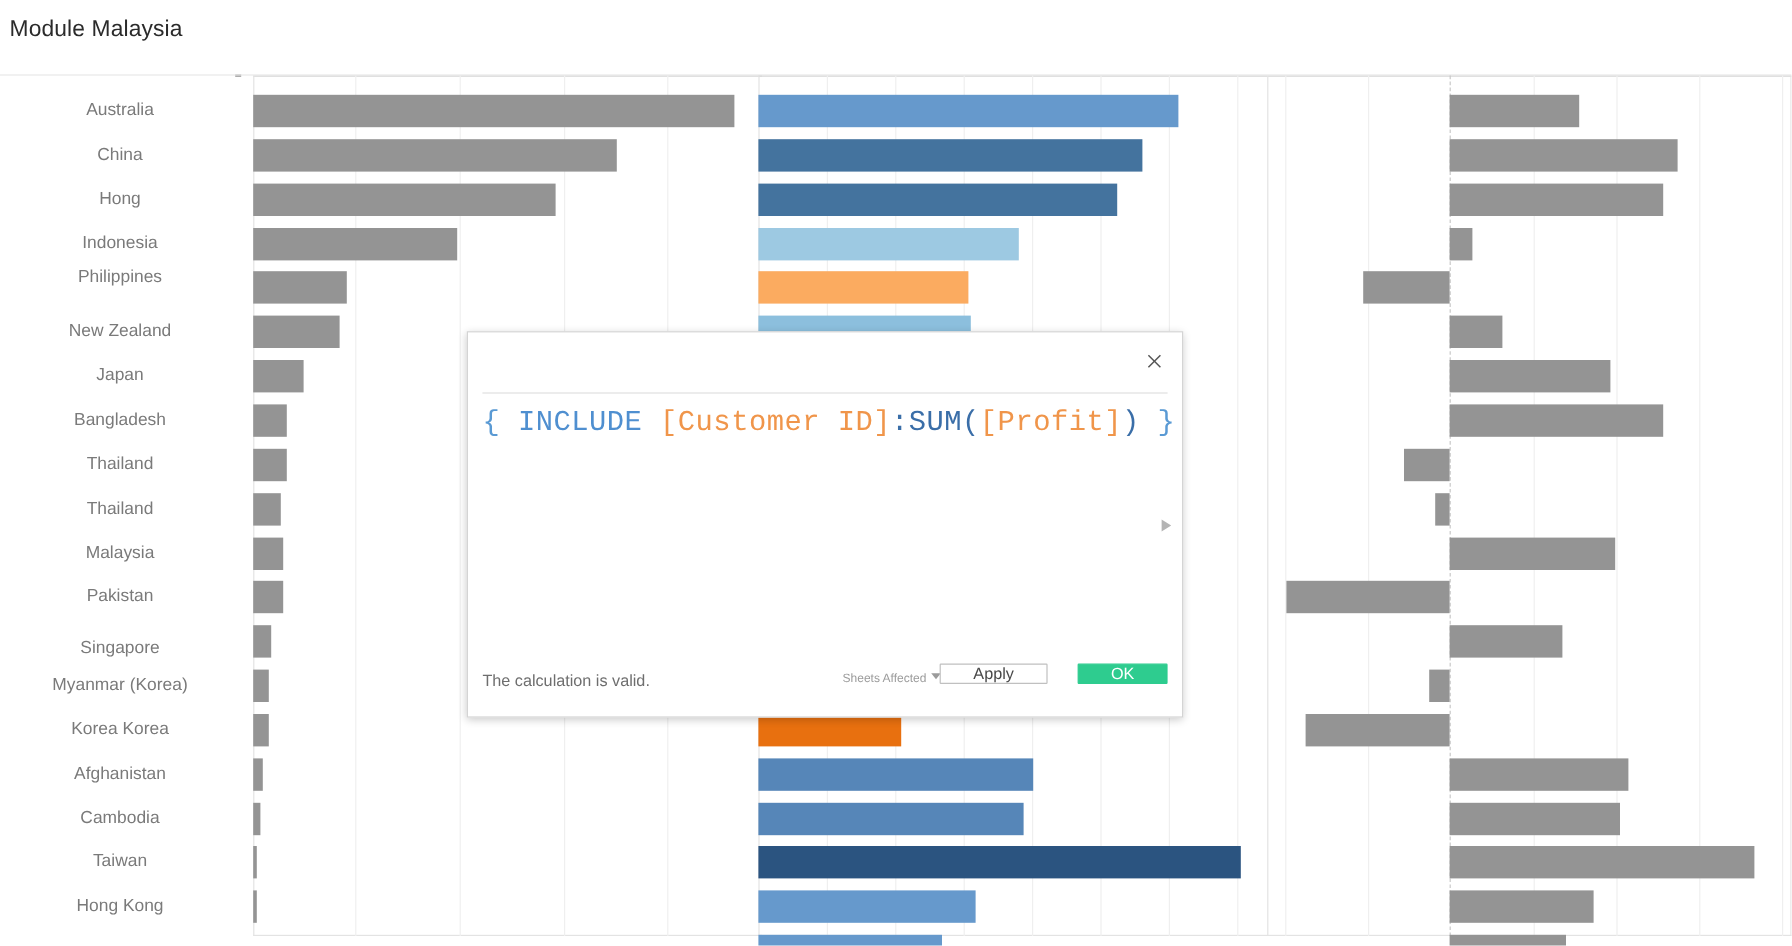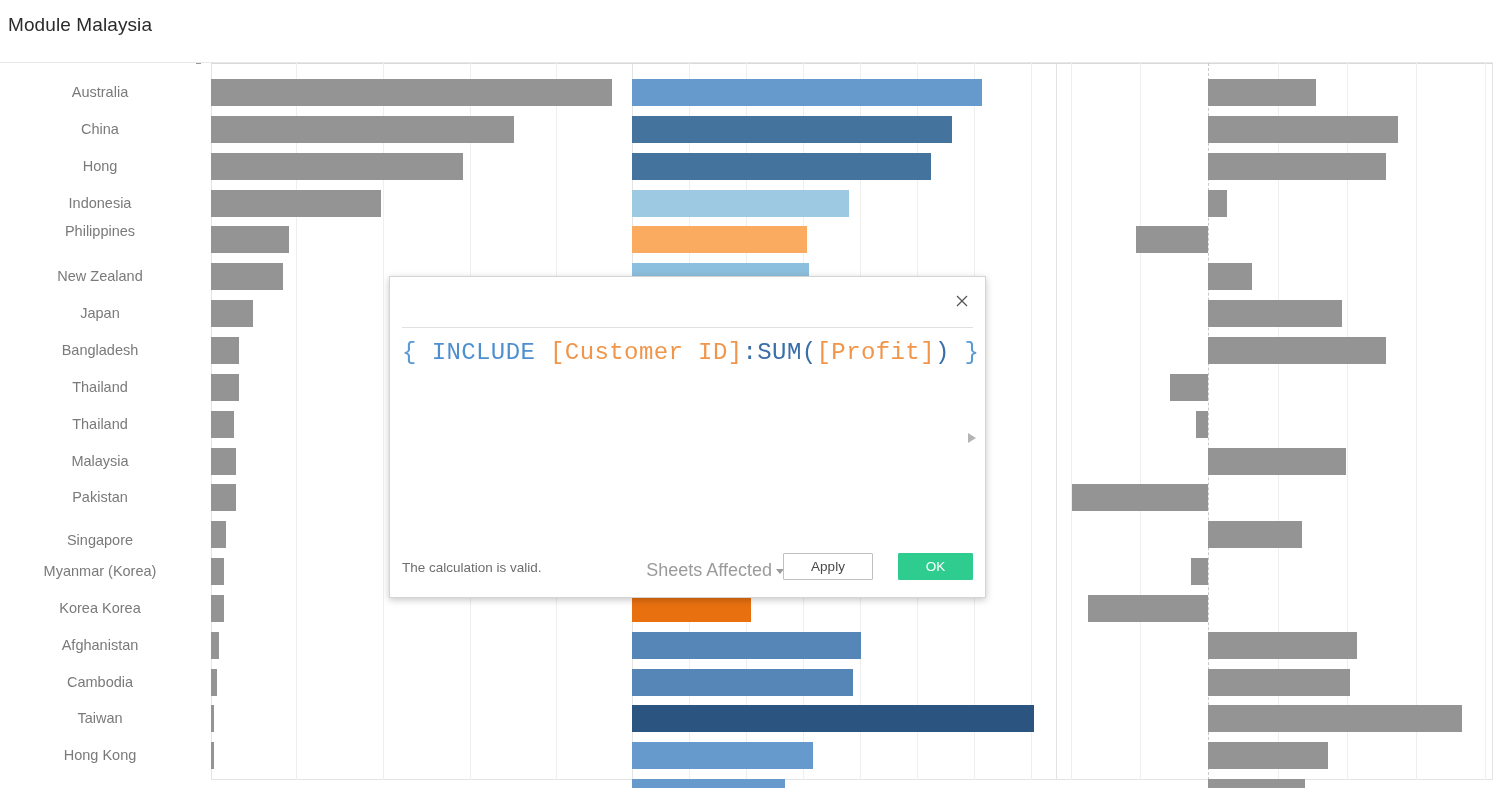--- a/index.html
+++ b/index.html
@@ -113,7 +113,7 @@
   }
   .sheets-affected {
     position: absolute; right: 201px; top: 19px;
-    font-size: 18px; color: #9b9b9b; cursor: pointer; white-space: nowrap;
+    font-size: 10px; color: #9b9b9b; cursor: pointer; white-space: nowrap;
   }
   .caret-down {
     display: inline-block; margin-left: 4px;

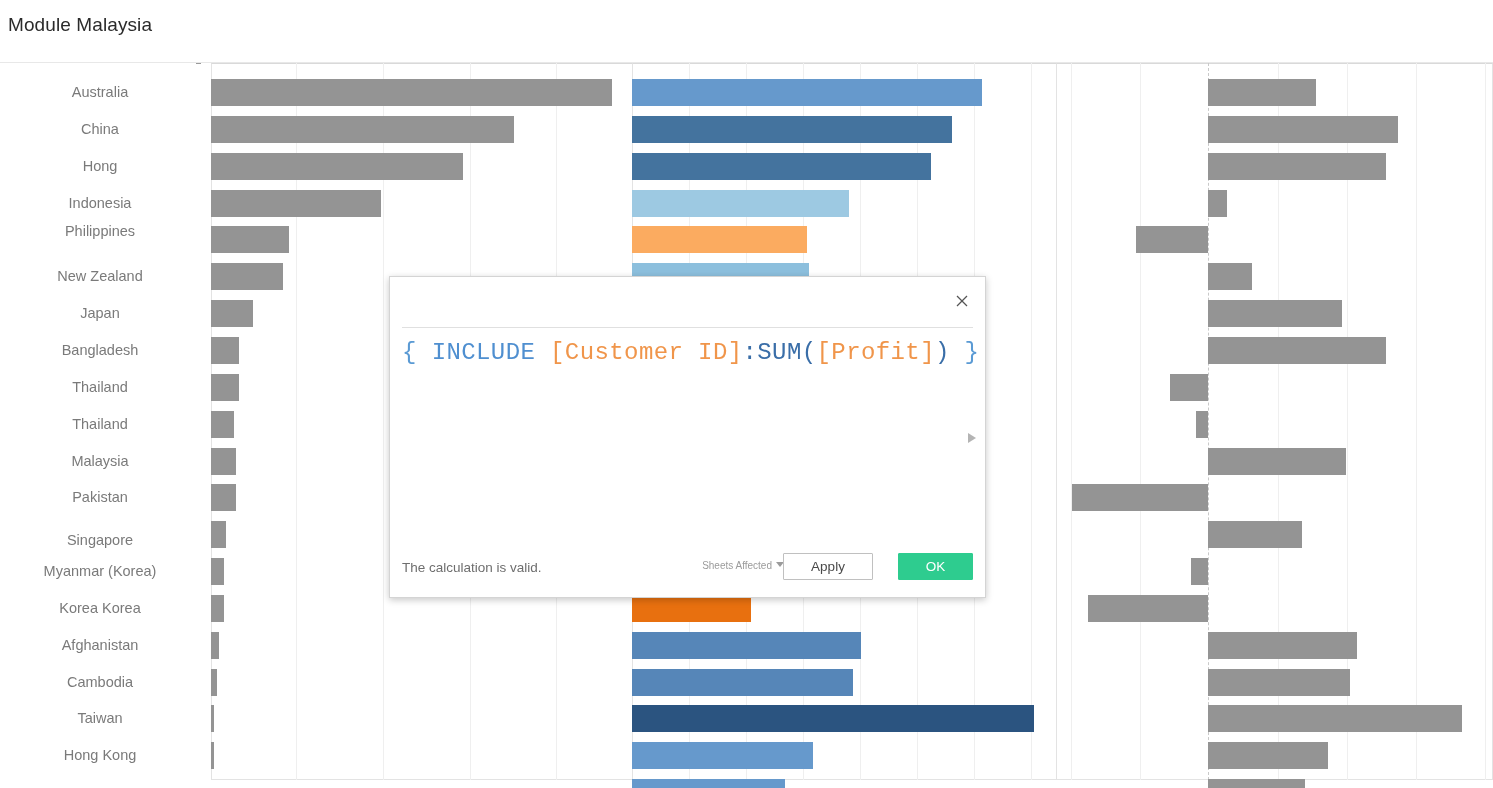--- a/index.html
+++ b/index.html
@@ -121,7 +121,7 @@
     border-top: 5px solid #9b9b9b; vertical-align: 2px;
   }
   .btn {
-    position: absolute; top: 12px; height: 27px;
+    position: absolute; top: 12px; height: 17px;
     font-family: "Liberation Sans", sans-serif;
     font-size: 13.5px; cursor: pointer; border-radius: 1px;
     display: flex; align-items: center; justify-content: center;

